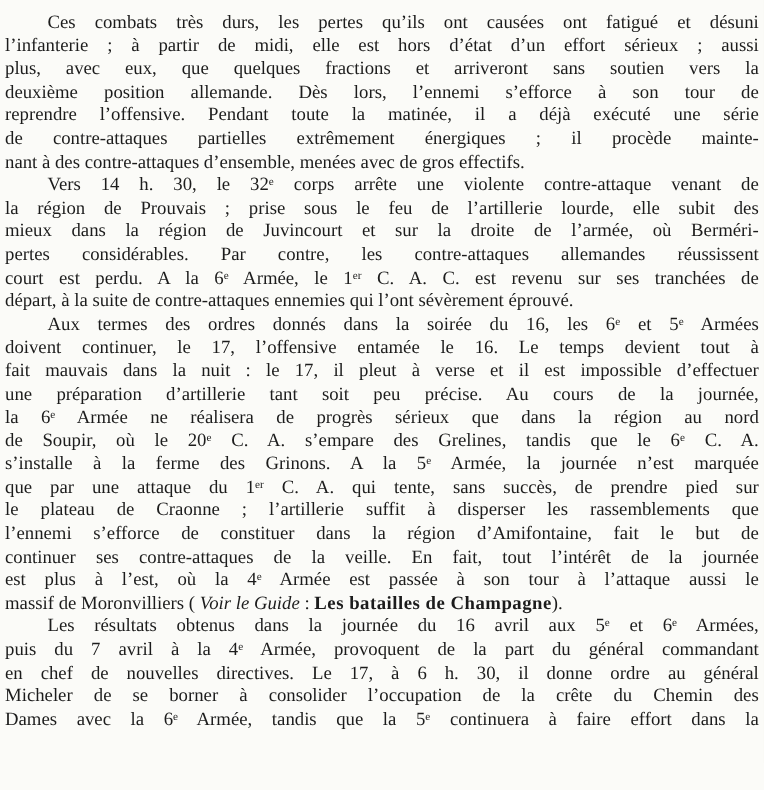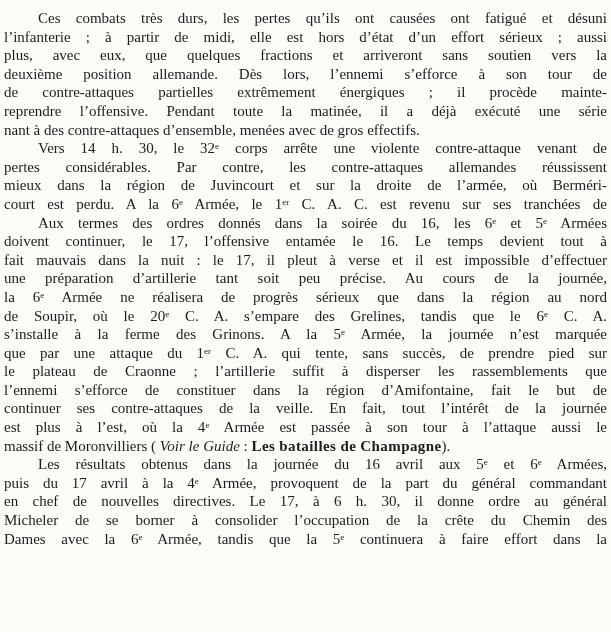--- a/index.html
+++ b/index.html
@@ -62,8 +62,8 @@
         <div class="line"><span>l’infanterie ; à partir de midi, elle est hors d’état d’un effort sérieux ; aussi</span></div>
         <div class="line"><span>plus, avec eux, que quelques fractions et arriveront sans soutien vers la</span></div>
         <div class="line"><span>deuxième position allemande. Dès lors, l’ennemi s’efforce à son tour de</span></div>
+        <div class="line"><span>reprendre l’offensive. Pendant toute la matinée, il a déjà exécuté une série</span></div>
         <div class="line"><span>de contre-attaques partielles extrêmement énergiques ; il procède mainte-</span></div>
-        <div class="line"><span>reprendre l’offensive. Pendant toute la matinée, il a déjà exécuté une série</span></div>
         <div class="line lastline"><span>nant à des contre-attaques d’ensemble, menées avec de gros effectifs.</span></div>
       </div>
       <div class="paragraph">

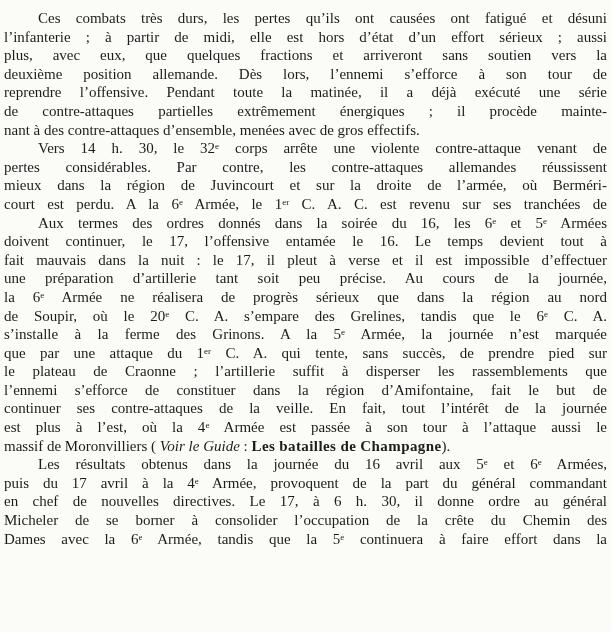--- a/index.html
+++ b/index.html
@@ -68,6 +68,7 @@
       </div>
       <div class="paragraph">
         <div class="line first"><span>Vers 14 h. 30, le 32</span><span class="sup">e</span><span> corps arrête une violente contre-attaque venant de</span></div>
+        <div class="line"><span>la région de Prouvais ; prise sous le feu de l’artillerie lourde, elle subit des</span></div>
         <div class="line"><span>pertes considérables. Par contre, les contre-attaques allemandes réussissent</span></div>
         <div class="line"><span>mieux dans la région de Juvincourt et sur la droite de l’armée, où Berméri-</span></div>
         <div class="line"><span>court est perdu. A la 6</span><span class="sup">e</span><span> Armée, le 1</span><span class="sup">er</span><span> C. A. C. est revenu sur ses tranchées de</span></div>

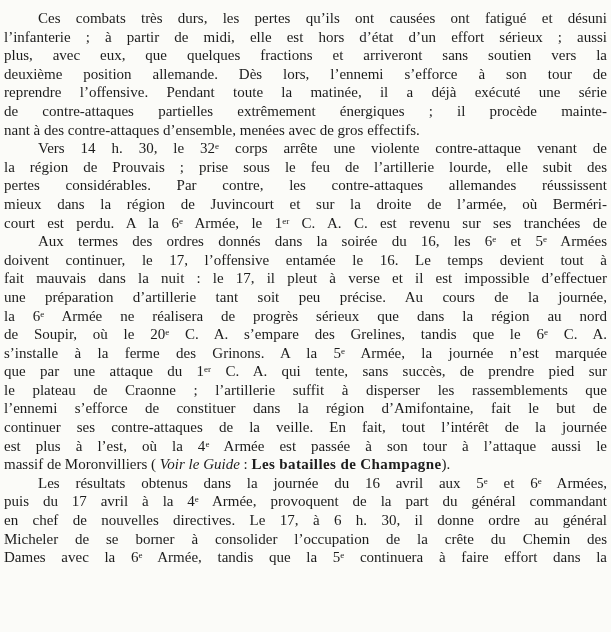--- a/index.html
+++ b/index.html
@@ -69,8 +69,8 @@
       <div class="paragraph">
         <div class="line first"><span>Vers 14 h. 30, le 32</span><span class="sup">e</span><span> corps arrête une violente contre-attaque venant de</span></div>
         <div class="line"><span>la région de Prouvais ; prise sous le feu de l’artillerie lourde, elle subit des</span></div>
+        <div class="line"><span>mieux dans la région de Juvincourt et sur la droite de l’armée, où Berméri-</span></div>
         <div class="line"><span>pertes considérables. Par contre, les contre-attaques allemandes réussissent</span></div>
-        <div class="line"><span>mieux dans la région de Juvincourt et sur la droite de l’armée, où Berméri-</span></div>
         <div class="line"><span>court est perdu. A la 6</span><span class="sup">e</span><span> Armée, le 1</span><span class="sup">er</span><span> C. A. C. est revenu sur ses tranchées de</span></div>
       </div>
       <div class="paragraph">

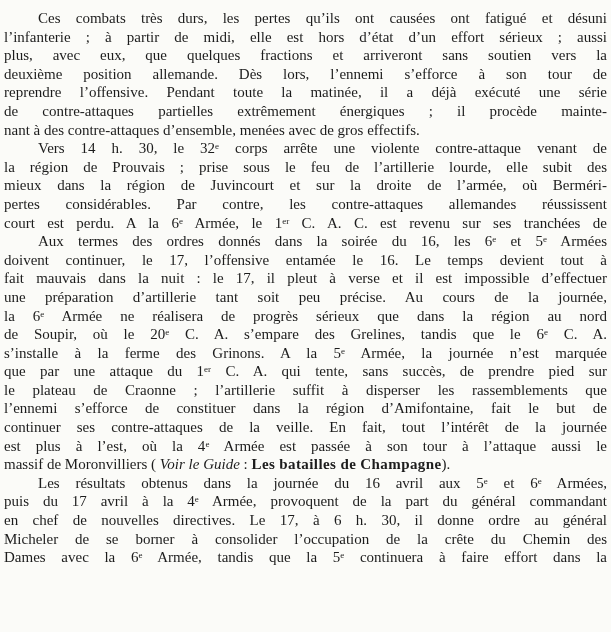--- a/index.html
+++ b/index.html
@@ -72,6 +72,7 @@
         <div class="line"><span>mieux dans la région de Juvincourt et sur la droite de l’armée, où Berméri-</span></div>
         <div class="line"><span>pertes considérables. Par contre, les contre-attaques allemandes réussissent</span></div>
         <div class="line"><span>court est perdu. A la 6</span><span class="sup">e</span><span> Armée, le 1</span><span class="sup">er</span><span> C. A. C. est revenu sur ses tranchées de</span></div>
+        <div class="line lastline"><span>départ, à la suite de contre-attaques ennemies qui l’ont sévèrement éprouvé.</span></div>
       </div>
       <div class="paragraph">
         <div class="line first"><span>Aux termes des ordres donnés dans la soirée du 16, les 6</span><span class="sup">e</span><span> et 5</span><span class="sup">e</span><span> Armées</span></div>

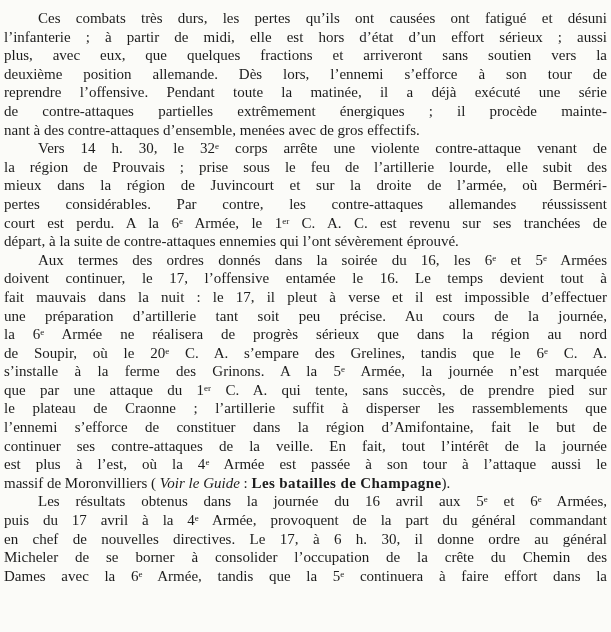--- a/index.html
+++ b/index.html
@@ -91,7 +91,7 @@
       </div>
       <div class="paragraph">
         <div class="line first"><span>Les résultats obtenus dans la journée du 16 avril aux 5</span><span class="sup">e</span><span> et 6</span><span class="sup">e</span><span> Armées,</span></div>
-        <div class="line"><span>puis du 17 avril à la 4</span><span class="sup">e</span><span> Armée, provoquent de la part du général commandant</span></div>
+        <div class="line"><span>puis du 7 avril à la 4</span><span class="sup">e</span><span> Armée, provoquent de la part du général commandant</span></div>
         <div class="line"><span>en chef de nouvelles directives. Le 17, à 6 h. 30, il donne ordre au général</span></div>
         <div class="line"><span>Micheler de se borner à consolider l’occupation de la crête du Chemin des</span></div>
         <div class="line"><span>Dames avec la 6</span><span class="sup">e</span><span> Armée, tandis que la 5</span><span class="sup">e</span><span> continuera à faire effort dans la</span></div>

